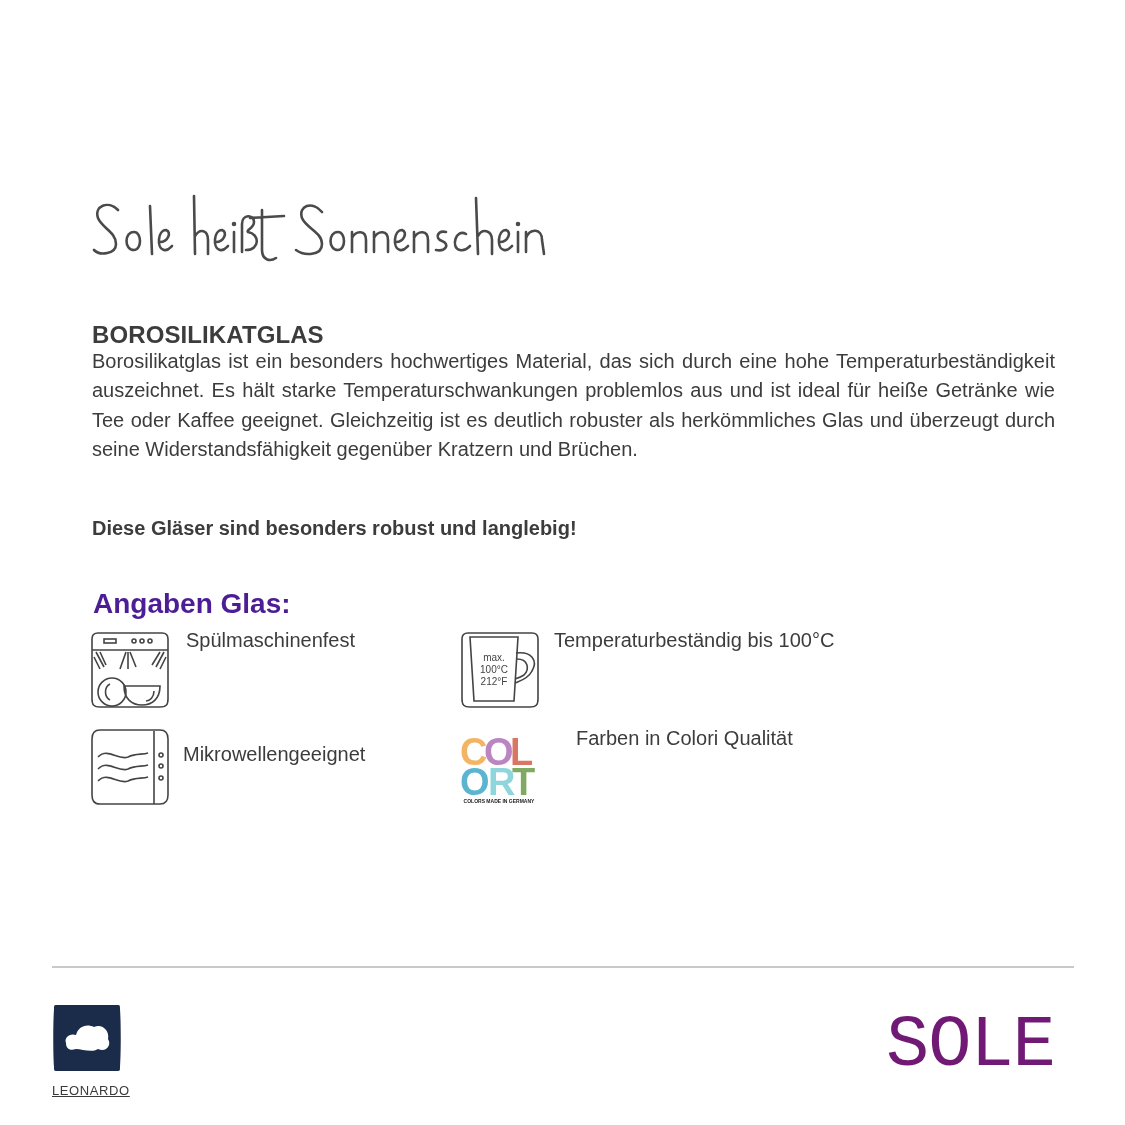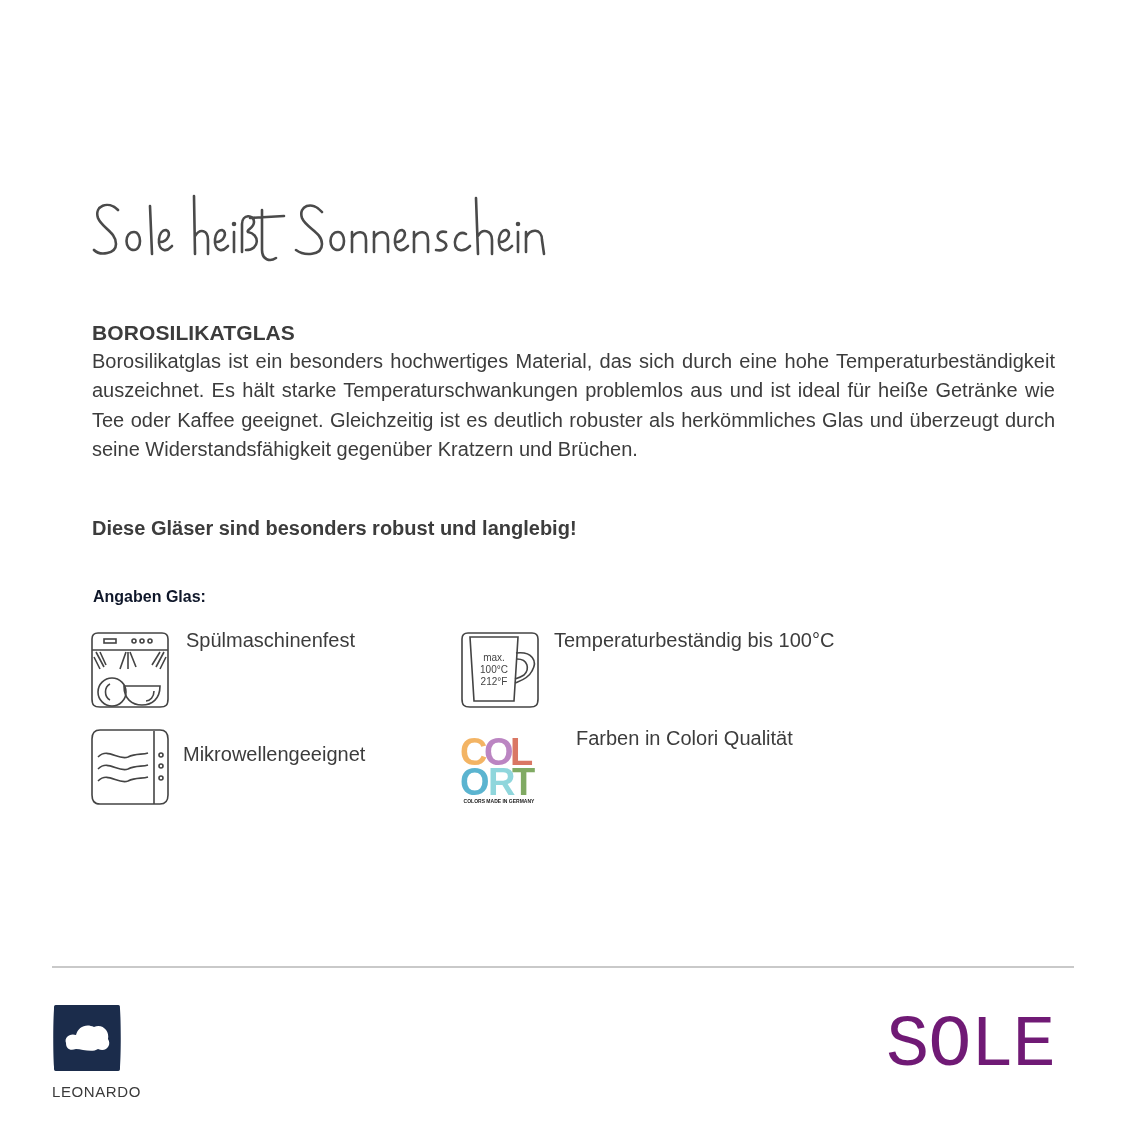--- a/index.html
+++ b/index.html
@@ -13,7 +13,7 @@
   }
   .script-title svg { width: 100%; height: 100%; }
   .section-heading {
-    left: 92px; top: 321px; font-size: 21px; font-weight: bold; color: #3c3c3c; letter-spacing: 0.1px;
+    left: 92px; top: 321px; font-size: 24px; font-weight: bold; color: #3c3c3c; letter-spacing: 0.1px;
   }
   .body-text {
     left: 92px; top: 347px; width: 963px; font-size: 20px; line-height: 29.3px;

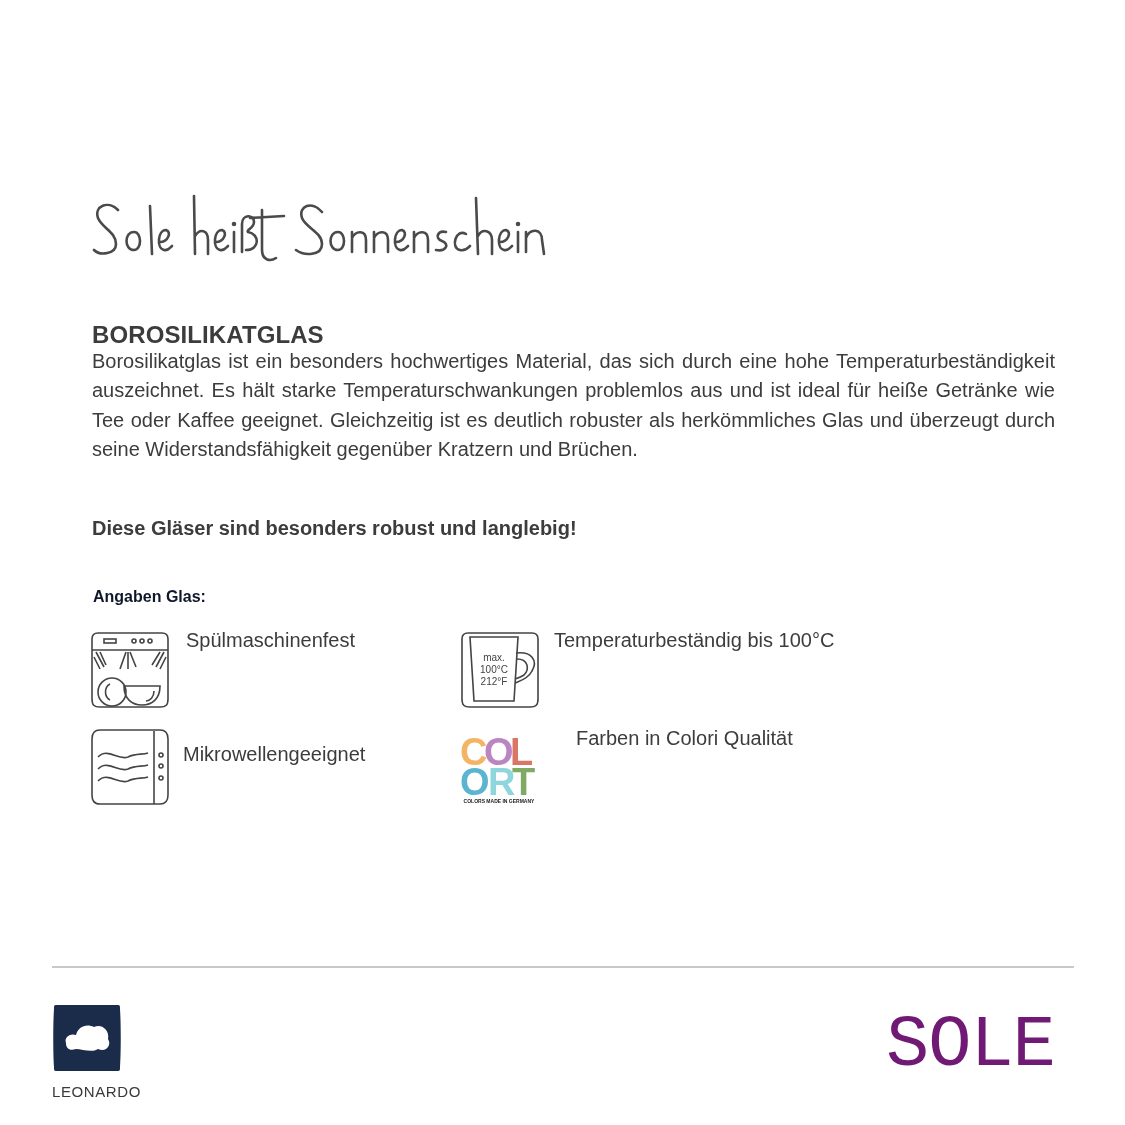--- a/index.html
+++ b/index.html
@@ -23,7 +23,7 @@
     left: 92px; top: 517px; font-size: 20px; font-weight: bold; color: #3c3c3c;
   }
   .specs-heading {
-    left: 93px; top: 588px; font-size: 16px; font-weight: bold; color: #0f172a;
+    left: 93px; top: 588px; font-size: 28px; font-weight: bold; color: #4c1d95;
   }
   .feature { display: flex; align-items: flex-start; }
   .feature .icon { width: 80px; height: 80px; flex: 0 0 auto; }

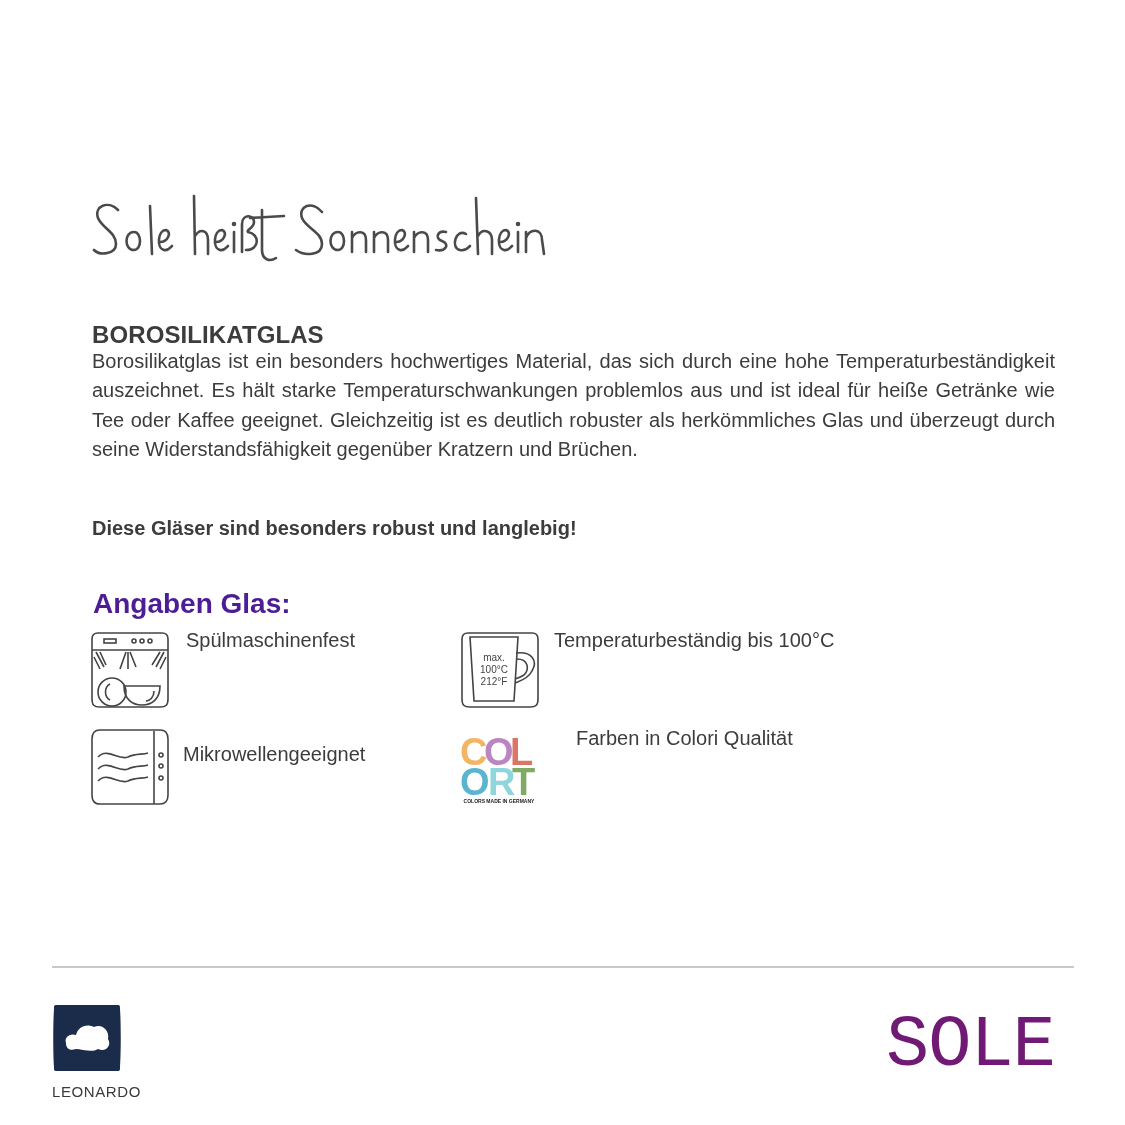--- a/index.html
+++ b/index.html
@@ -43,7 +43,7 @@
     left: 52px; top: 1003px; width: 70px; height: 70px;
   }
   .leo-name {
-    left: 52px; top: 1083px; width: 70px; text-align: right; font-size: 15px; letter-spacing: 0.6px; color: #3a3a3a;
+    left: 52px; top: 1083px; width: 70px; text-align: right; font-size: 13px; letter-spacing: 0.6px; color: #3a3a3a; text-decoration: underline;
   }
   .sole-brand {
     left: 886px; top: 1006px; font-size: 72px; color: #701a75; letter-spacing: -1px; line-height: 80px; font-family: Liberation Mono, monospace;

